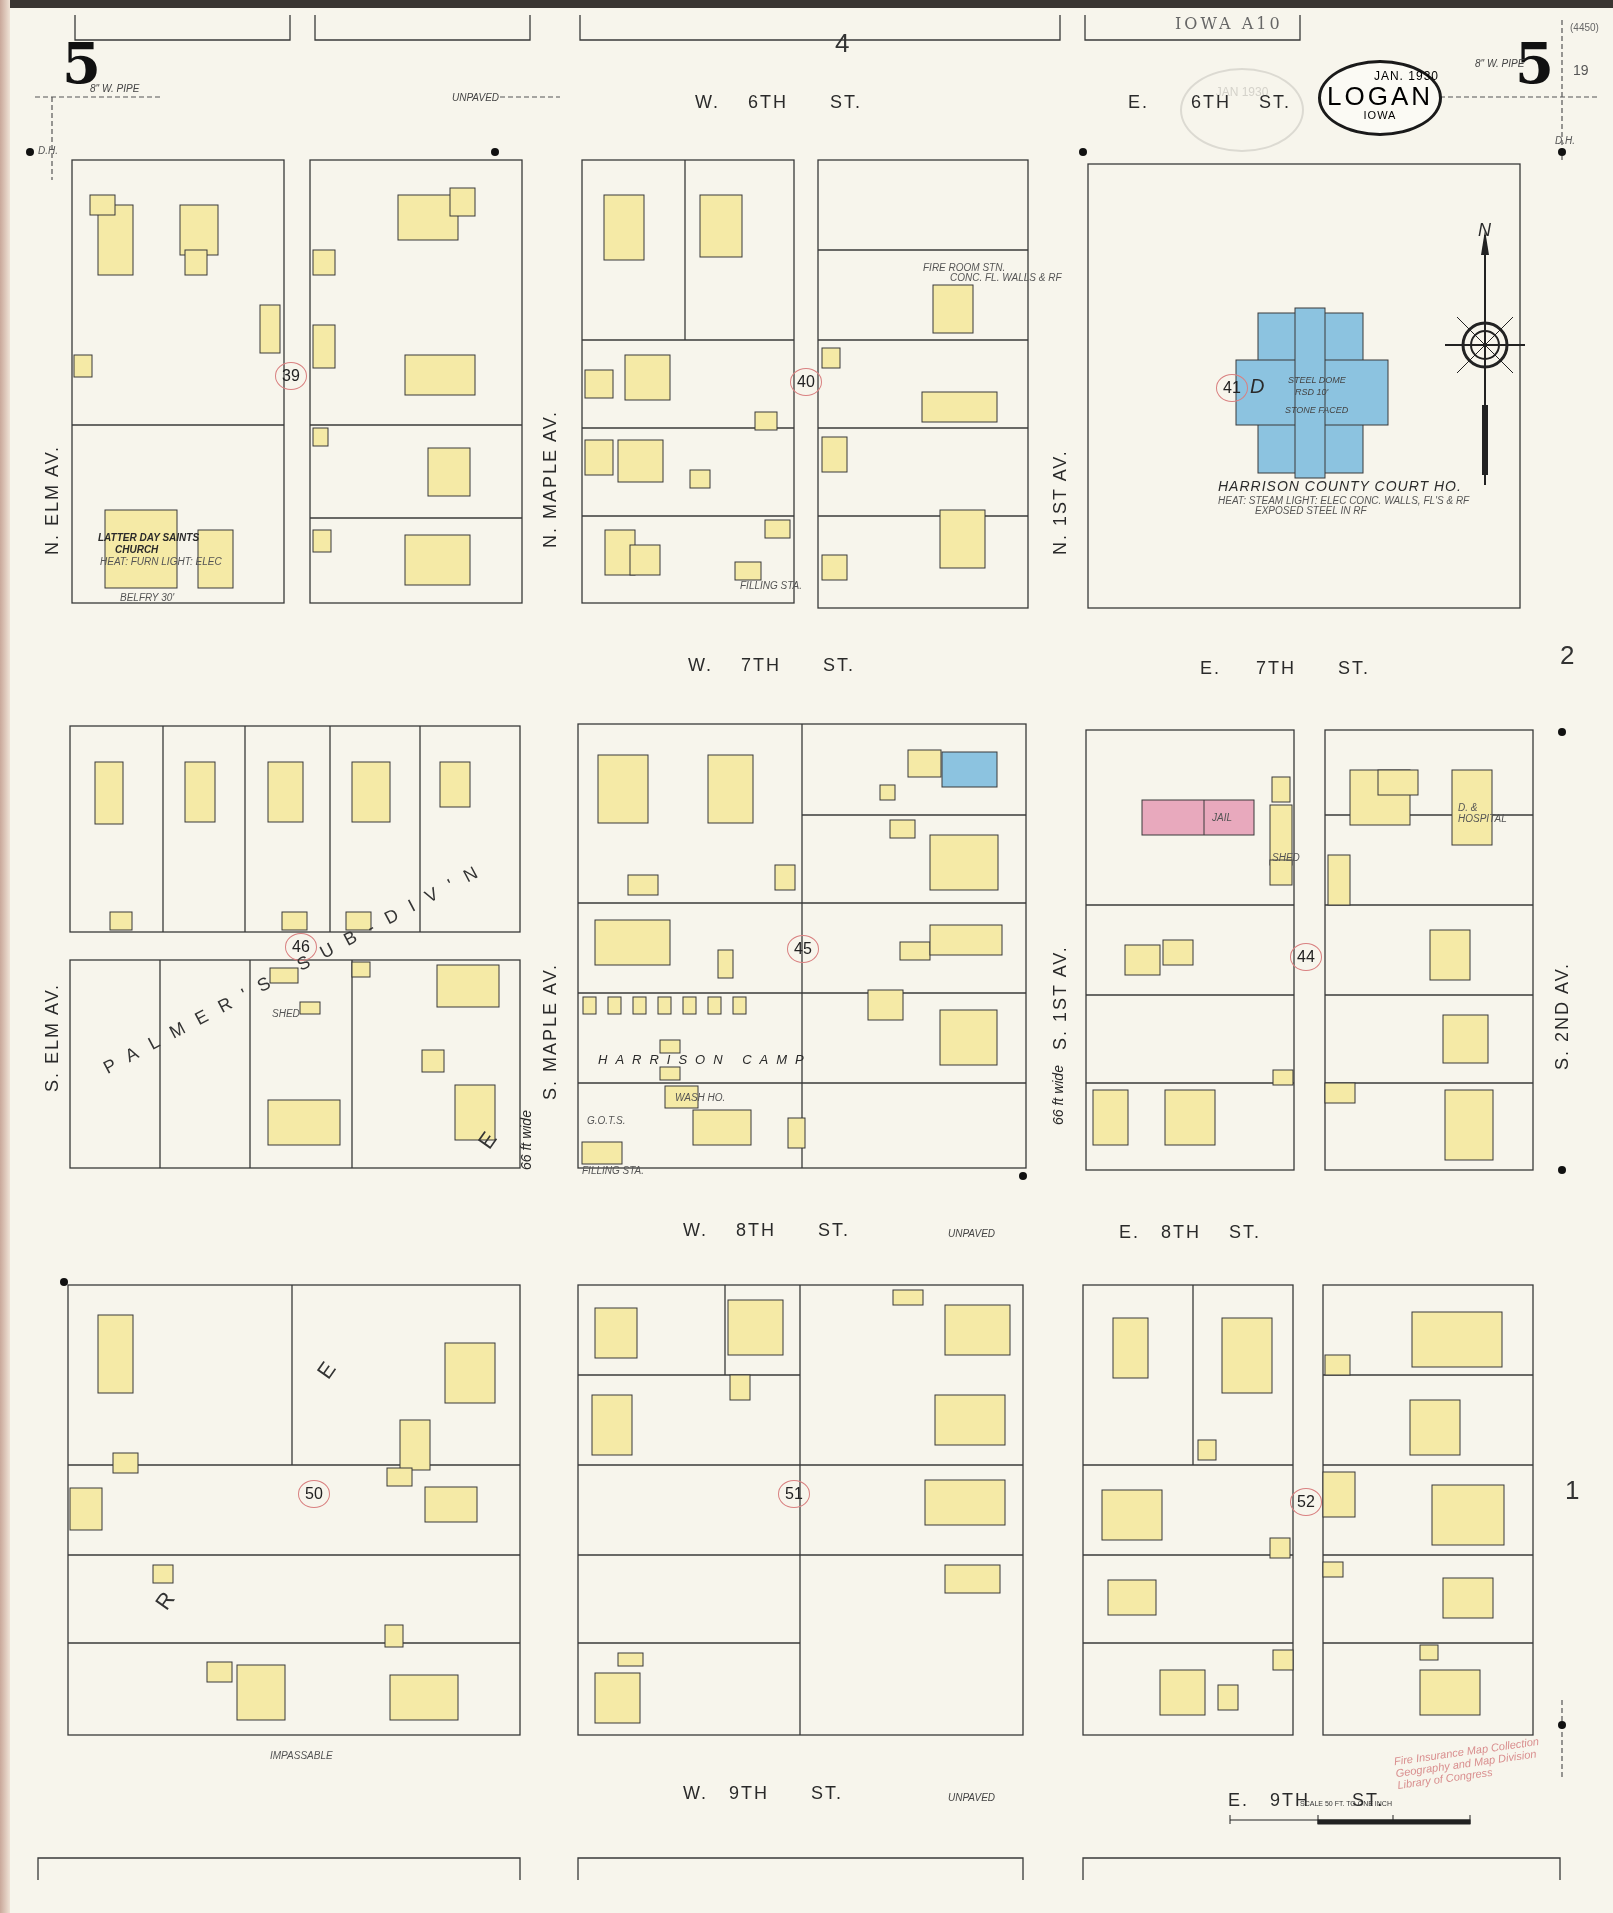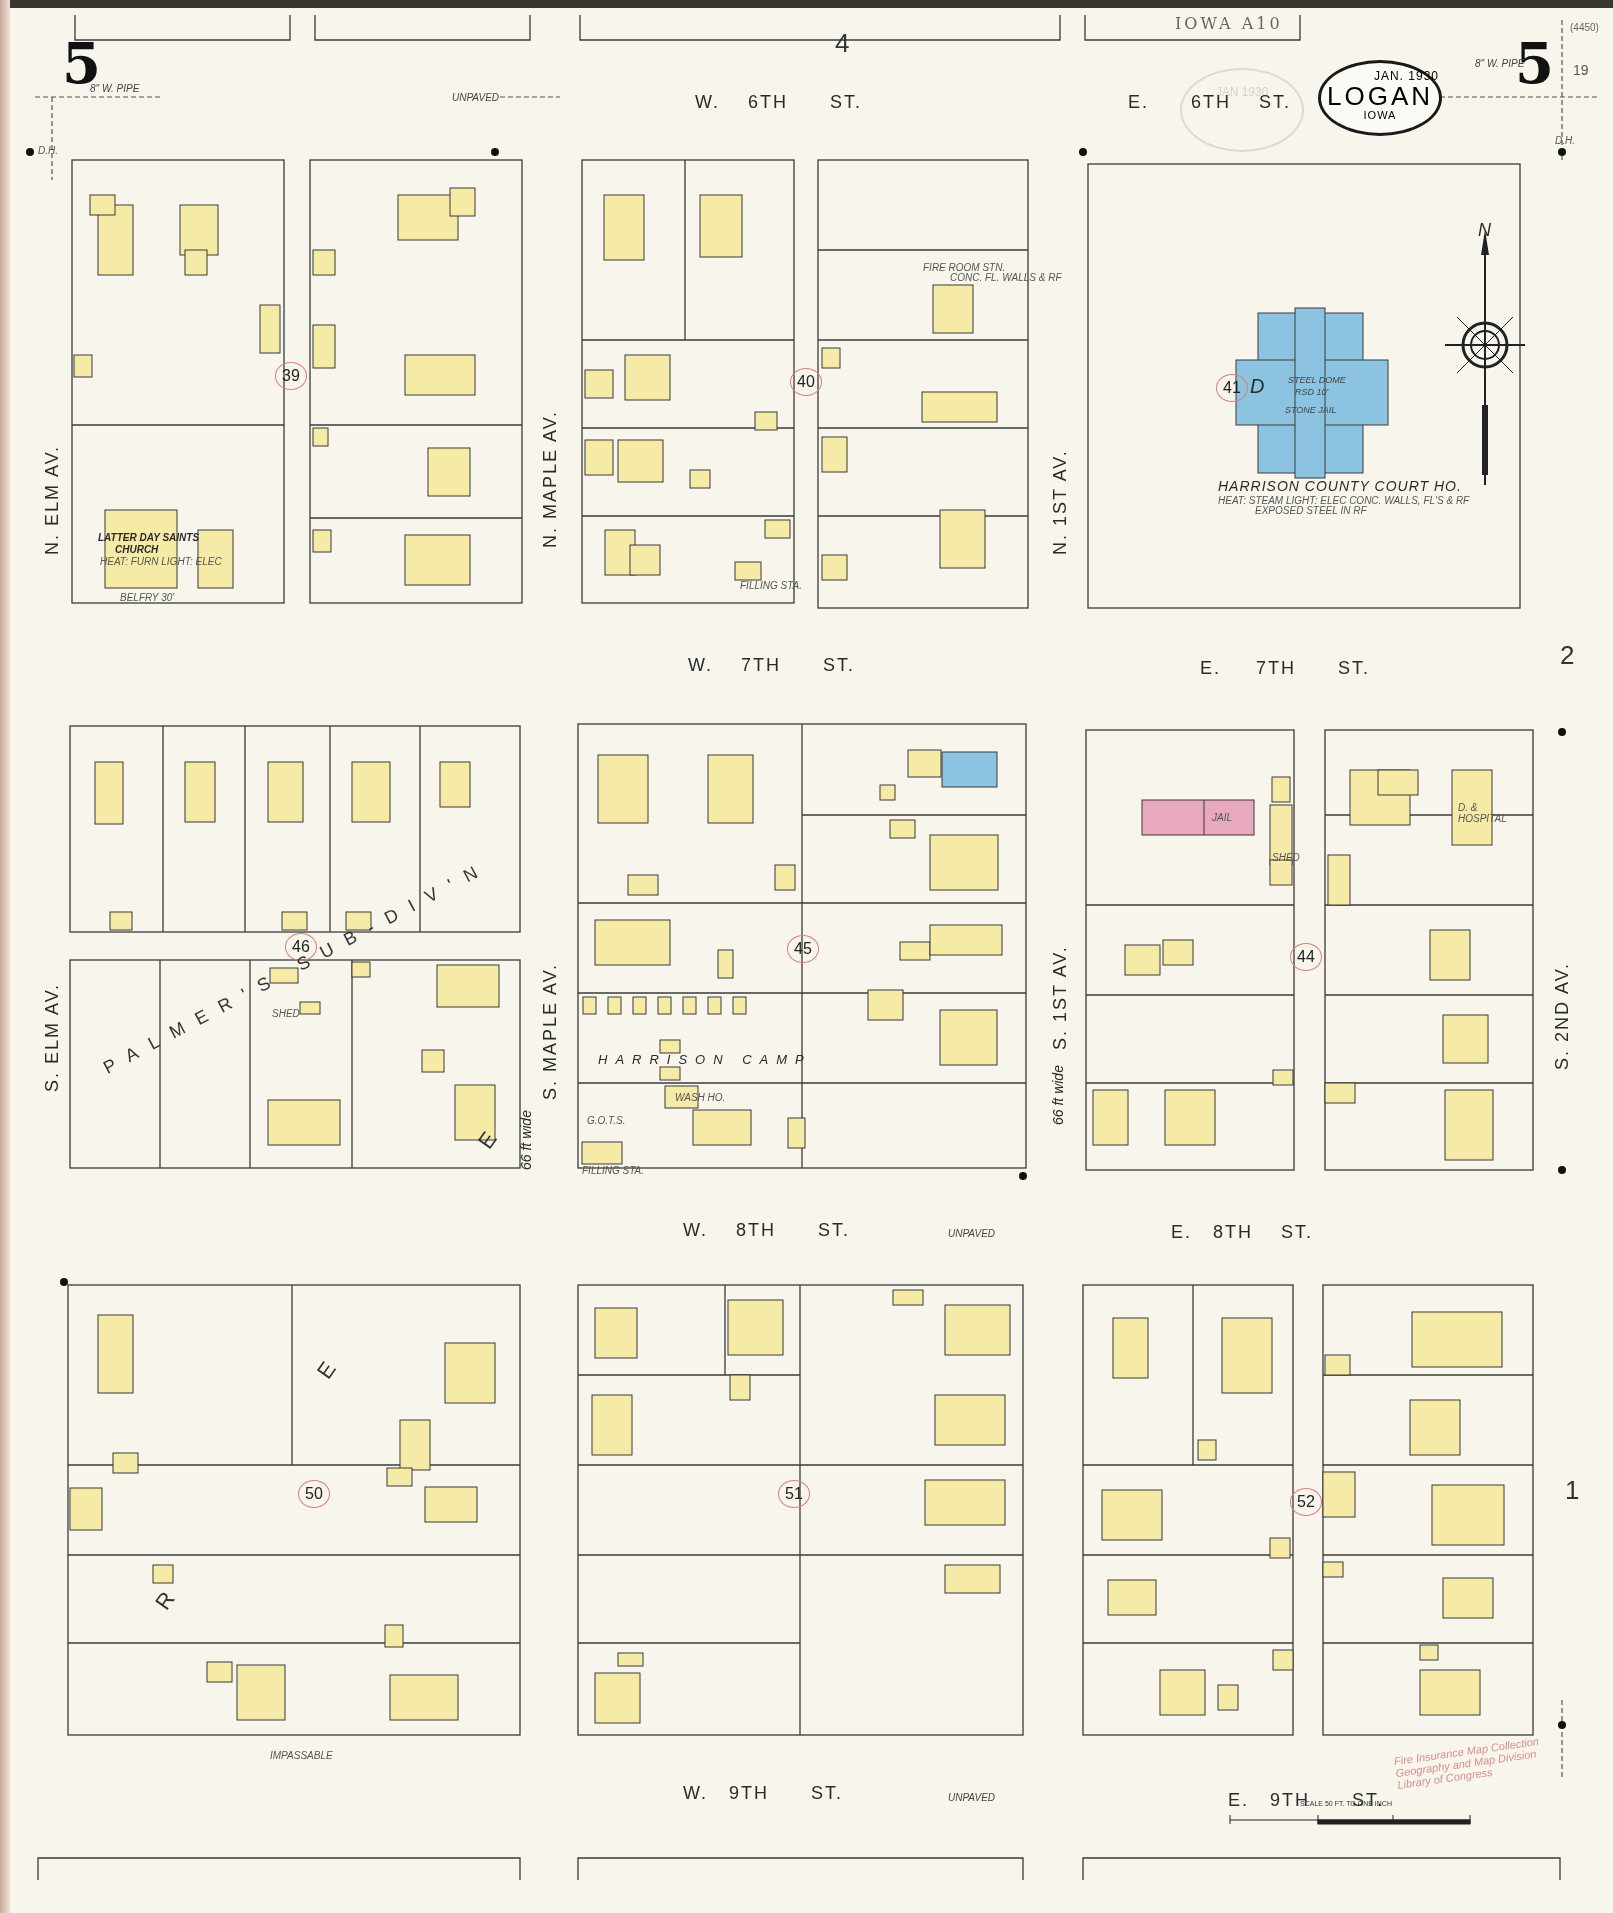--- a/index.html
+++ b/index.html
@@ -369,7 +369,7 @@
   <div class="lbl" style="left:1250px;top:375px;font-size:20px;font-style:italic">D</div>
   <div class="lbl small" style="left:1288px;top:375px;font-size:9px">STEEL DOME</div>
   <div class="lbl small" style="left:1295px;top:387px;font-size:9px">RSD 10'</div>
-  <div class="lbl small" style="left:1285px;top:405px;font-size:9px">STONE JAIL</div>
+  <div class="lbl small" style="left:1285px;top:405px;font-size:9px">STONE FACED</div>
   <div class="lbl" style="left:1218px;top:478px;font-size:14px;font-style:italic;letter-spacing:1px">HARRISON COUNTY COURT HO.</div>
   <div class="lbl tiny" style="left:1218px;top:495px">HEAT: STEAM  LIGHT: ELEC  CONC. WALLS, FL'S &amp; RF</div>
   <div class="lbl tiny" style="left:1255px;top:505px">EXPOSED STEEL IN RF</div>

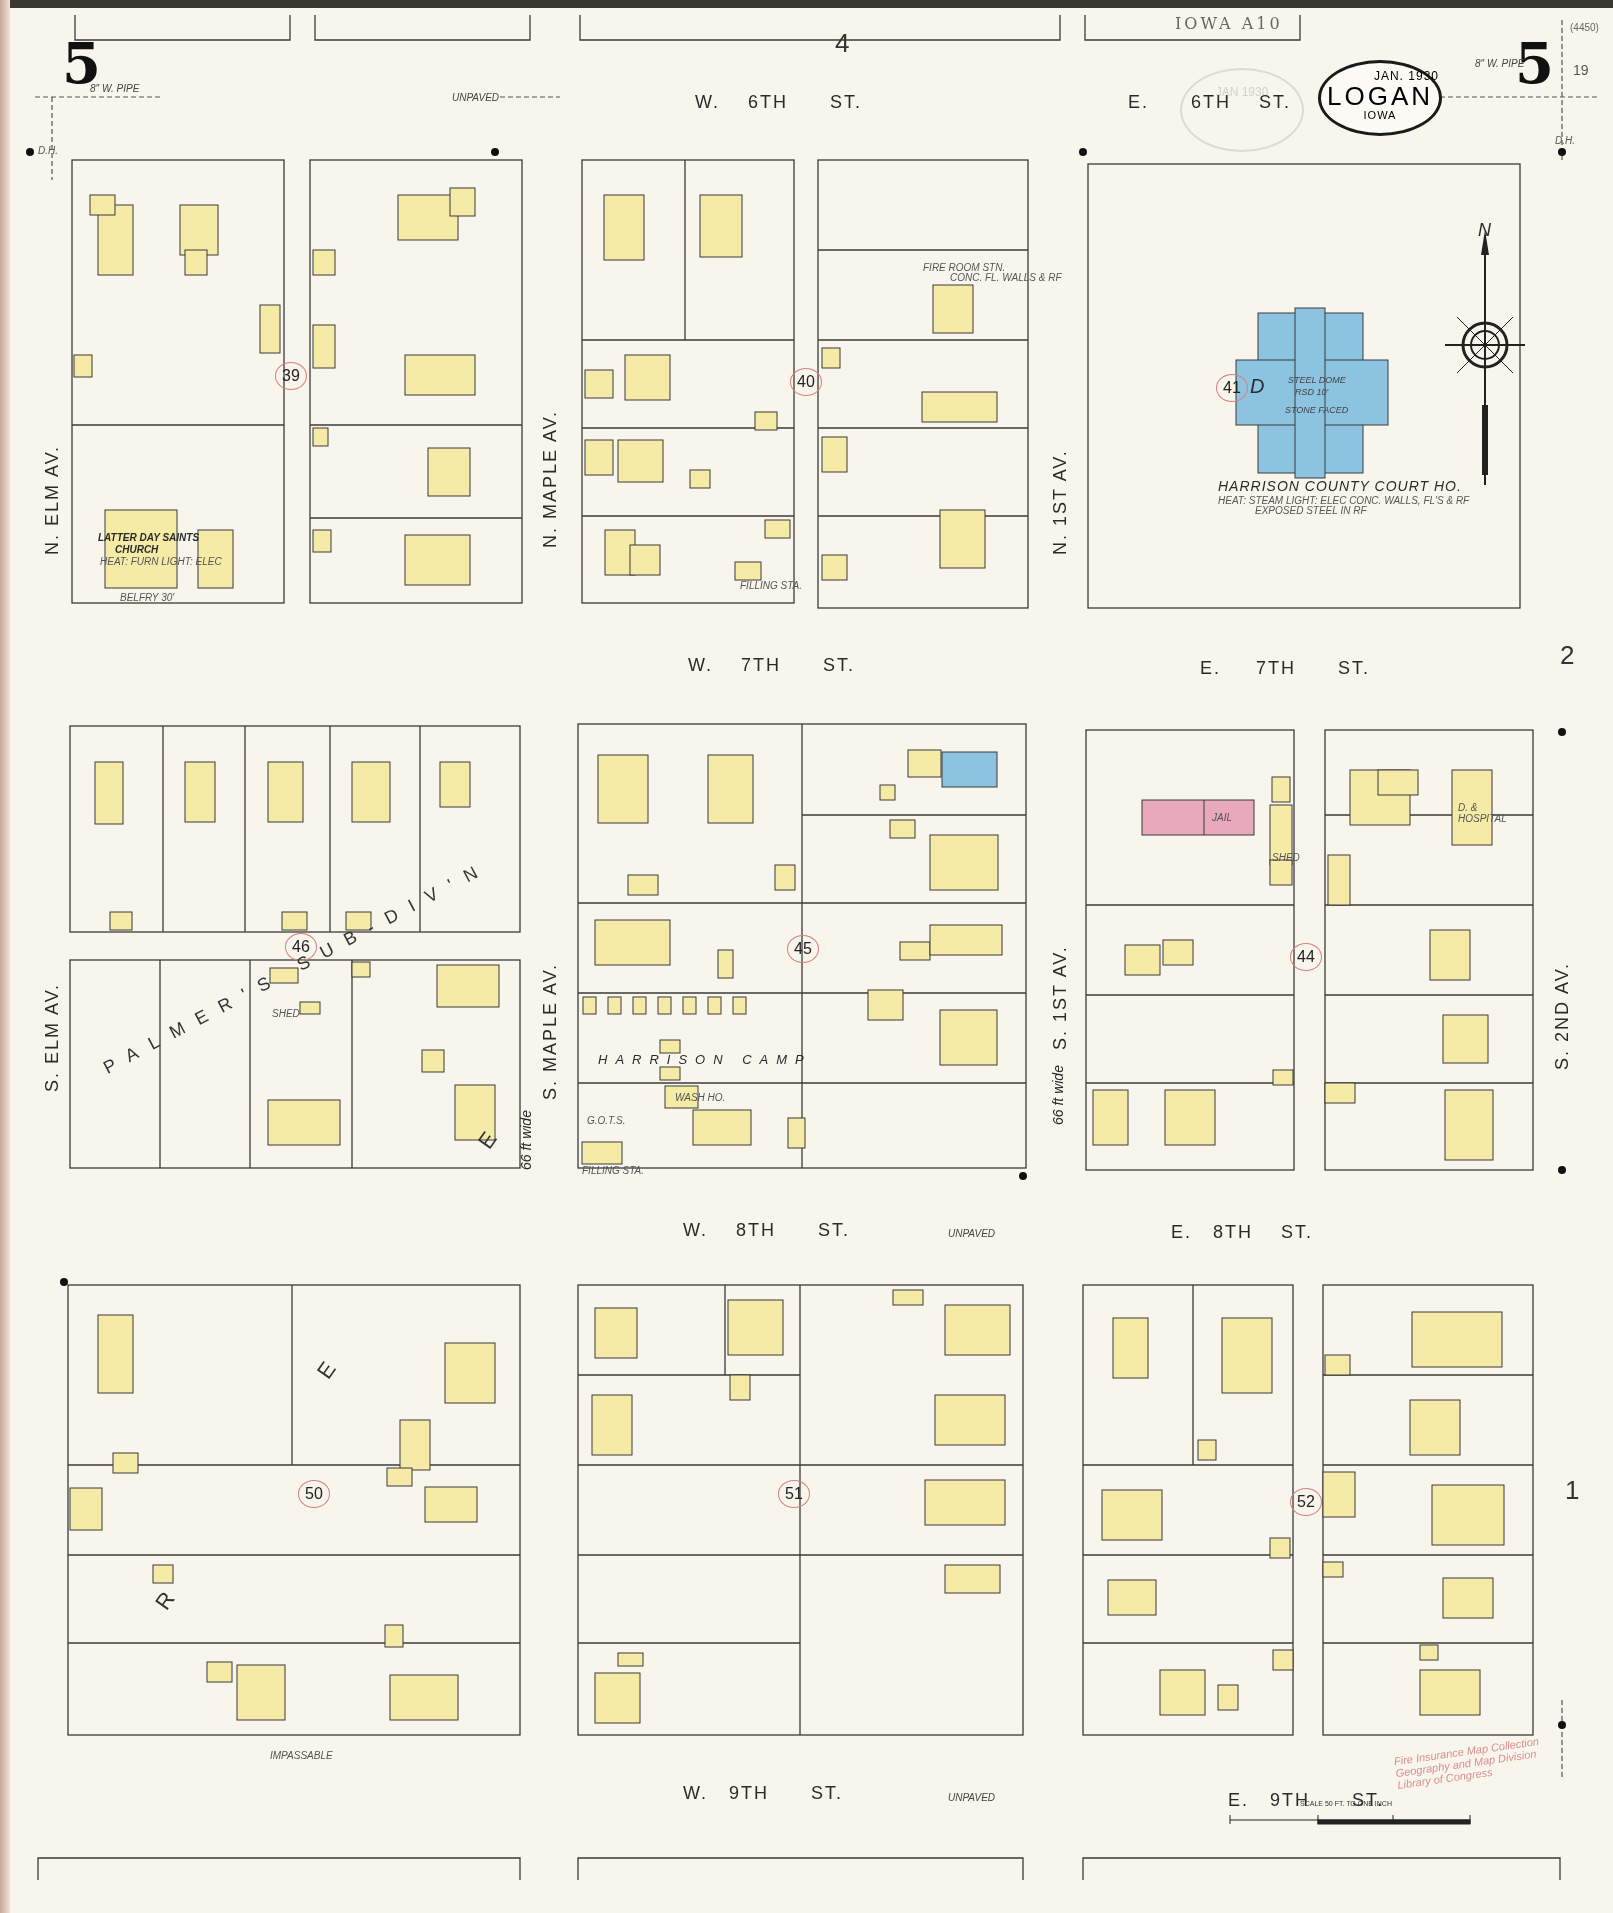--- a/index.html
+++ b/index.html
@@ -336,7 +336,7 @@
   <div class="lbl street" style="left:1200px;top:658px"><span>E.</span>&nbsp;&nbsp;&nbsp;&nbsp;&nbsp;<span>7TH</span>&nbsp;&nbsp;&nbsp;&nbsp;&nbsp;&nbsp;<span>ST.</span></div>
   <div class="lbl street" style="left:683px;top:1220px"><span>W.</span>&nbsp;&nbsp;&nbsp;&nbsp;<span>8TH</span>&nbsp;&nbsp;&nbsp;&nbsp;&nbsp;&nbsp;<span>ST.</span></div>
   <div class="lbl small" style="left:948px;top:1228px">UNPAVED</div>
-  <div class="lbl street" style="left:1171px;top:1222px"><span>E.</span>&nbsp;&nbsp;&nbsp;<span>8TH</span>&nbsp;&nbsp;&nbsp;&nbsp;<span>ST.</span></div>
+  <div class="lbl street" style="left:1119px;top:1222px"><span>E.</span>&nbsp;&nbsp;&nbsp;<span>8TH</span>&nbsp;&nbsp;&nbsp;&nbsp;<span>ST.</span></div>
   <div class="lbl street" style="left:683px;top:1783px"><span>W.</span>&nbsp;&nbsp;&nbsp;<span>9TH</span>&nbsp;&nbsp;&nbsp;&nbsp;&nbsp;&nbsp;<span>ST.</span></div>
   <div class="lbl small" style="left:948px;top:1792px">UNPAVED</div>
   <div class="lbl street" style="left:1228px;top:1790px"><span>E.</span>&nbsp;&nbsp;&nbsp;<span>9TH</span>&nbsp;&nbsp;&nbsp;&nbsp;&nbsp;&nbsp;<span>ST.</span></div>

